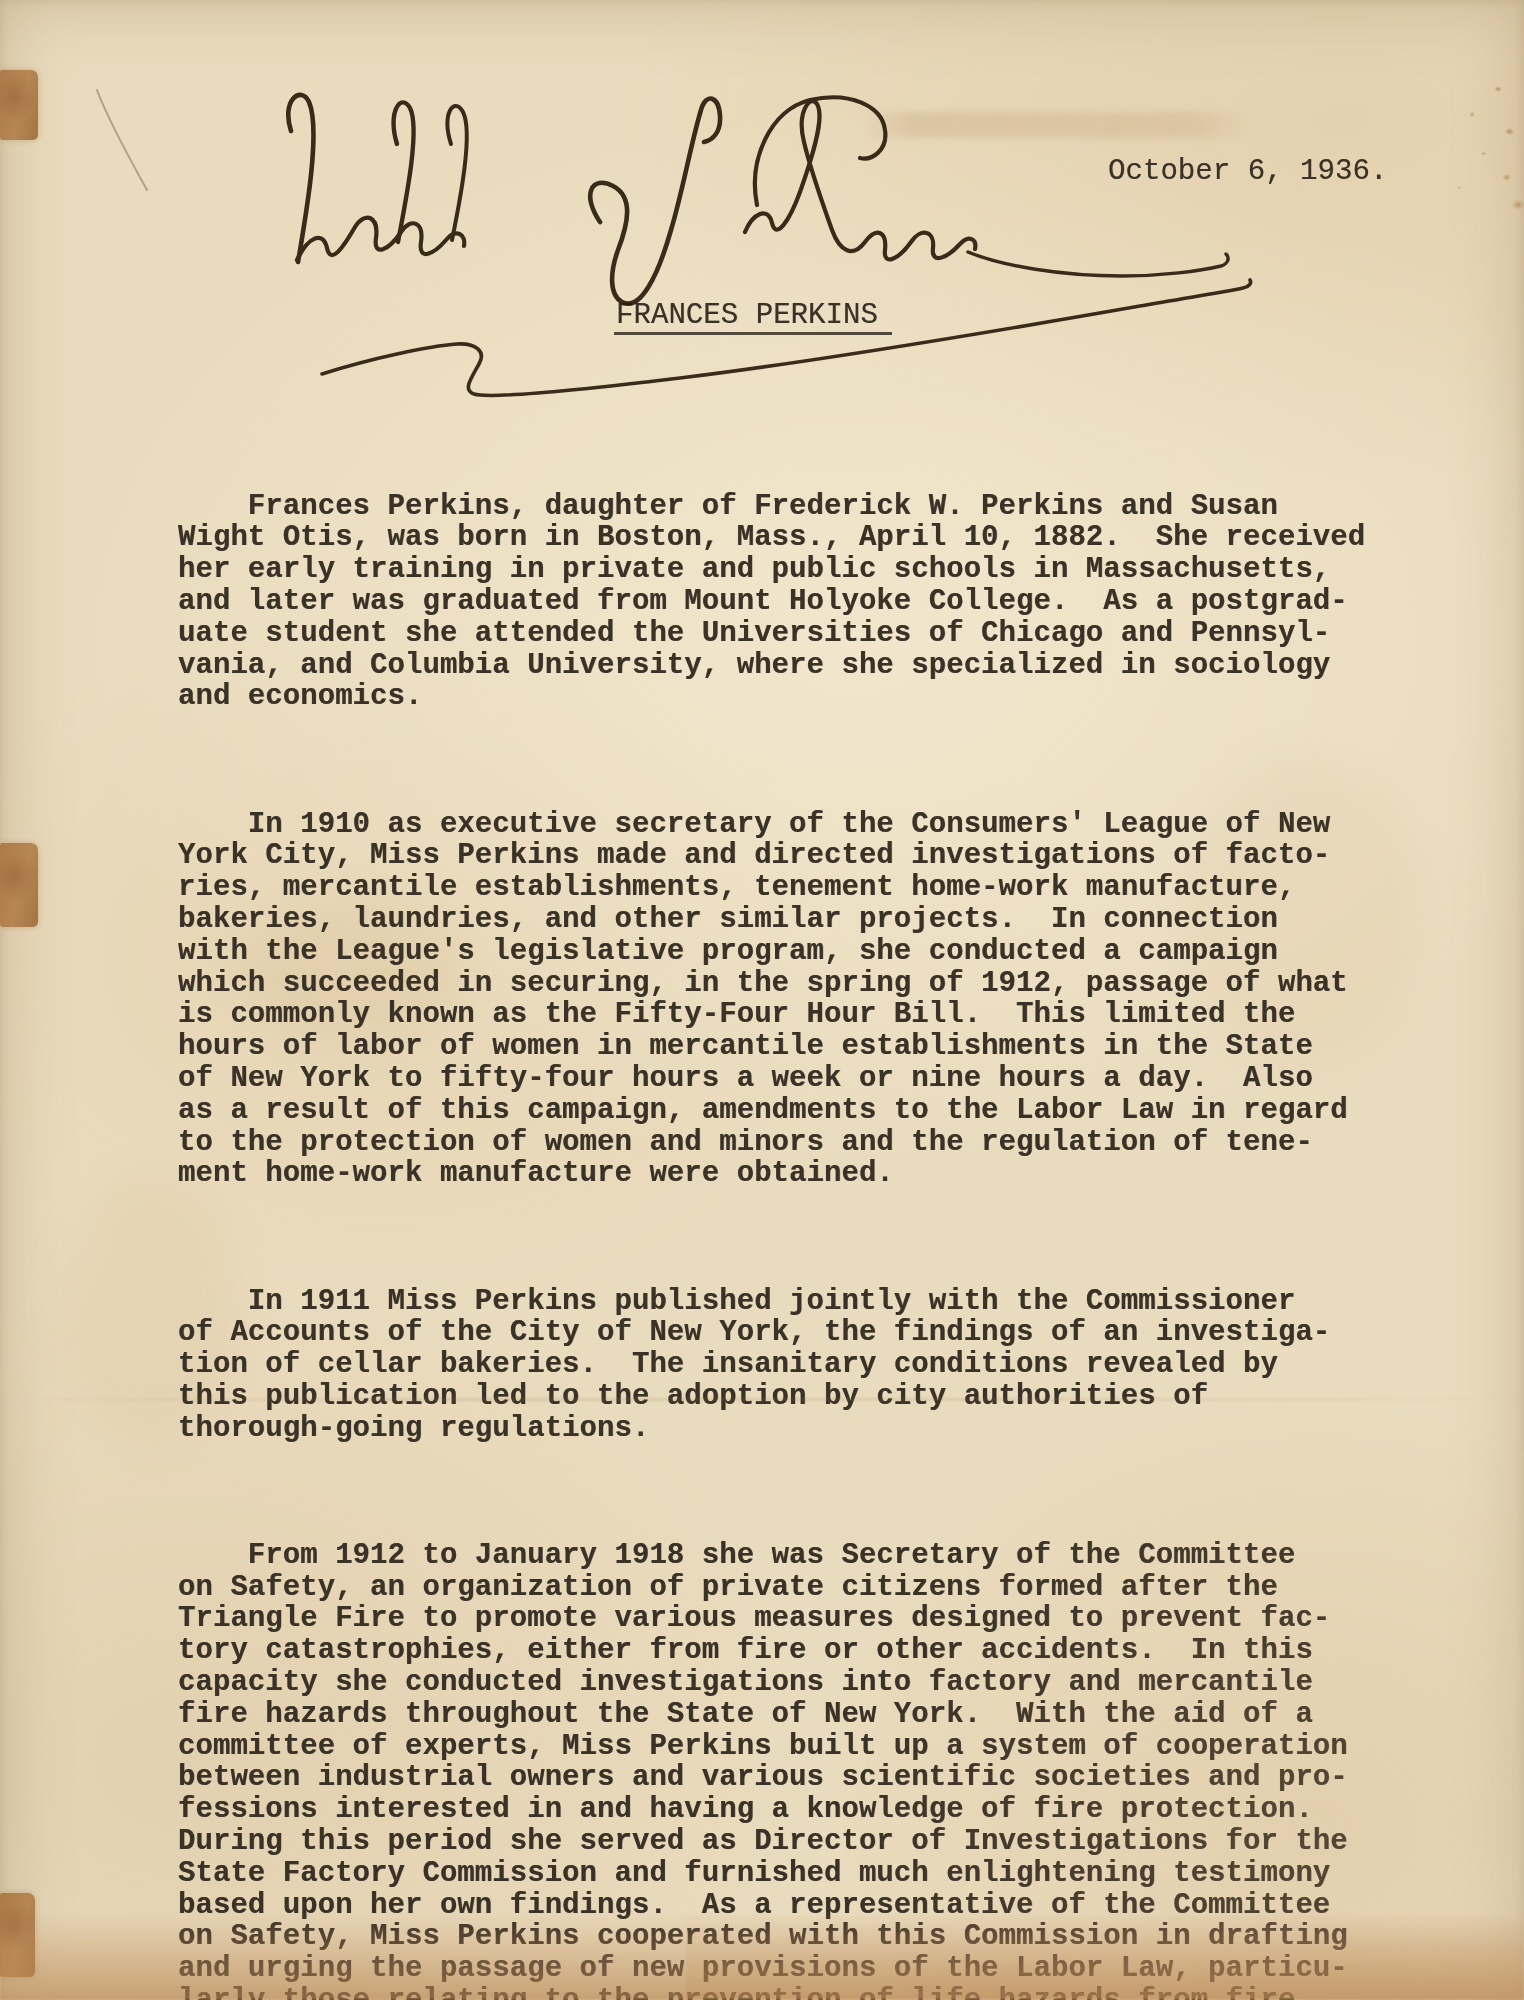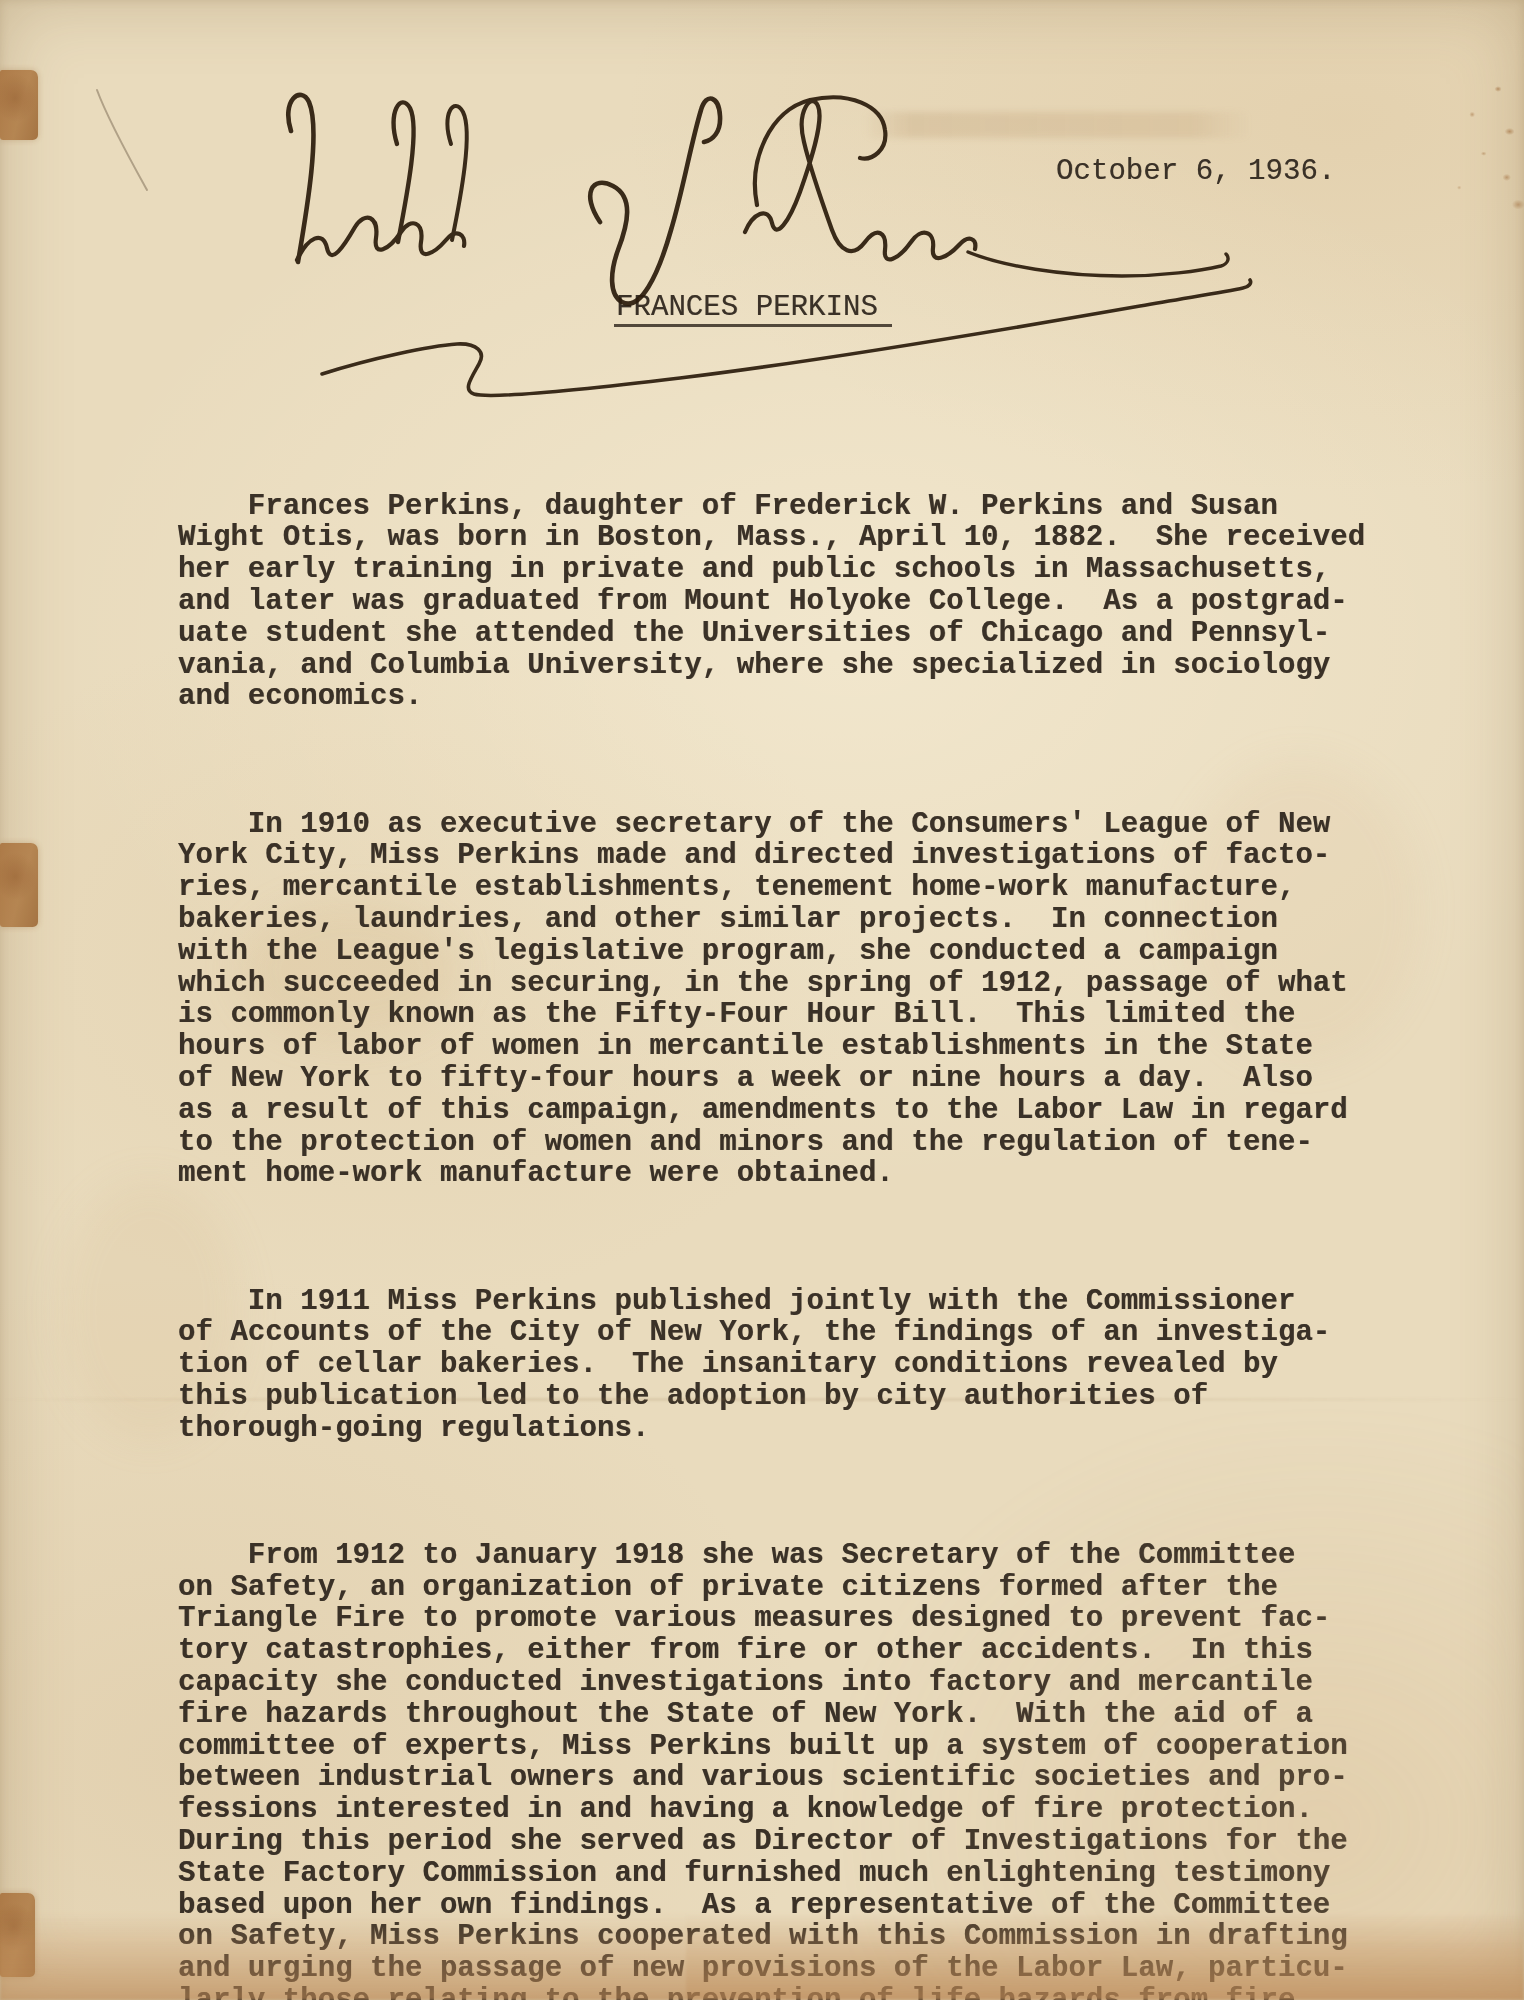--- a/index.html
+++ b/index.html
@@ -28,7 +28,7 @@
     letter-spacing:0;
     text-shadow:0.4px 0.4px 0 rgba(58,49,39,0.38), -0.2px 0 0 rgba(58,49,39,0.22);
   }
-  .date-line{ top:156px; left:1056px; }
+  .date-line{ top:156px; left:1108px; }
   .typed-name{
     top:292px; left:614px;
     padding-right:14px; padding-left:2px;

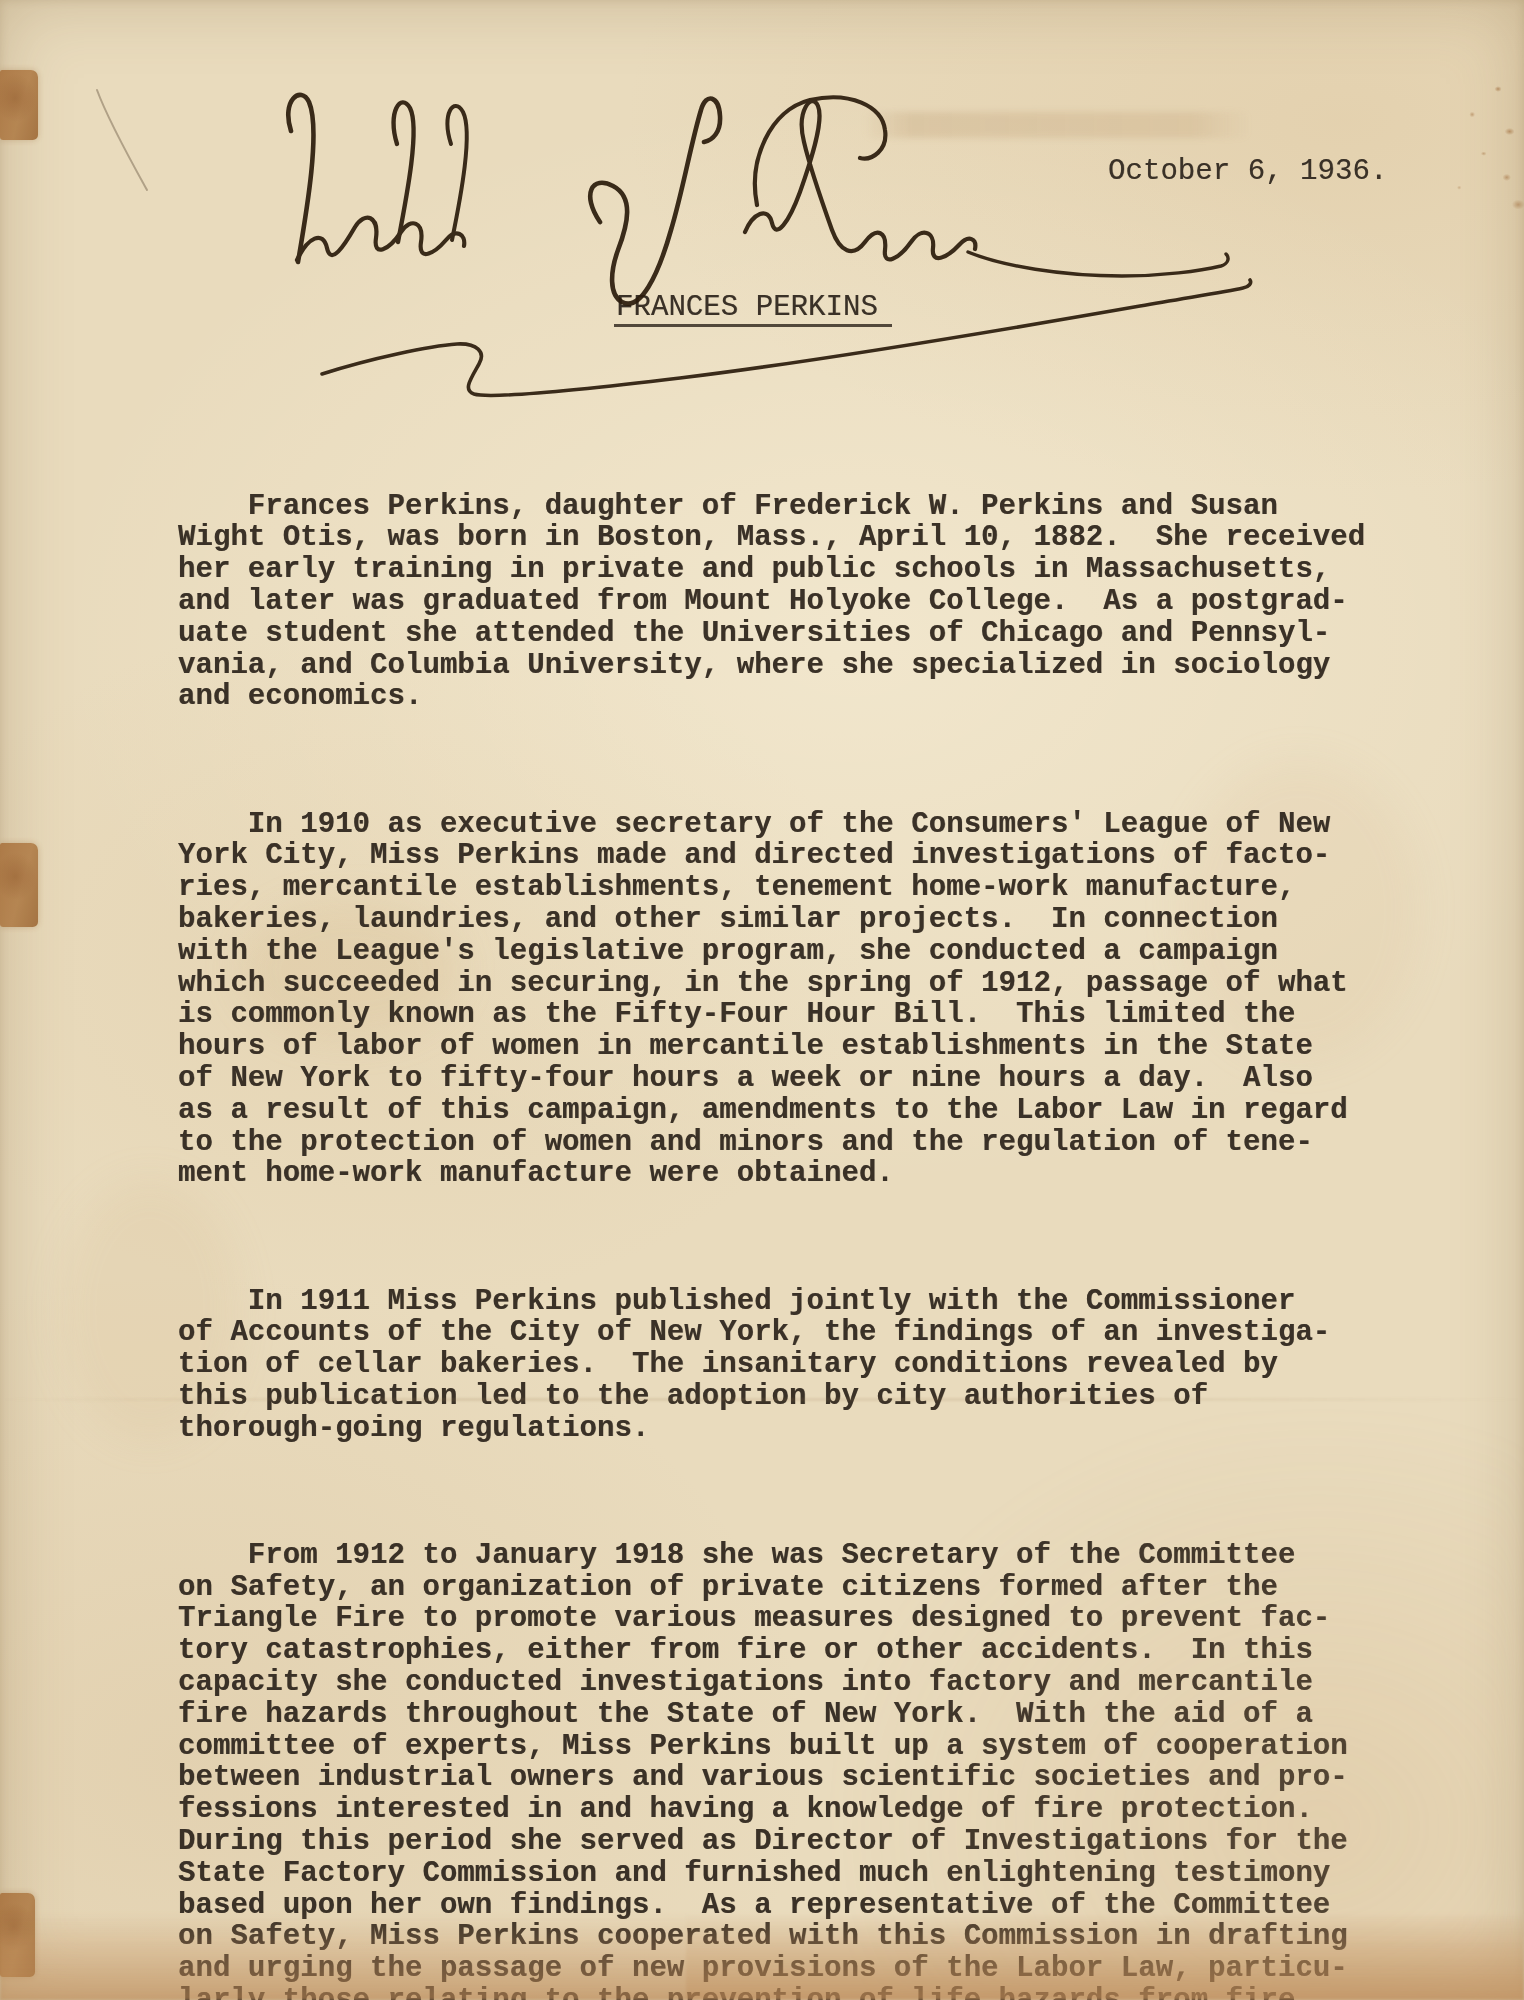--- a/index.html
+++ b/index.html
@@ -30,7 +30,7 @@
   }
   .date-line{ top:156px; left:1108px; }
   .typed-name{
-    top:292px; left:614px;
+    top:300px; left:614px;
     padding-right:14px; padding-left:2px;
     border-bottom:3px solid rgba(48,39,29,0.82);
   }

